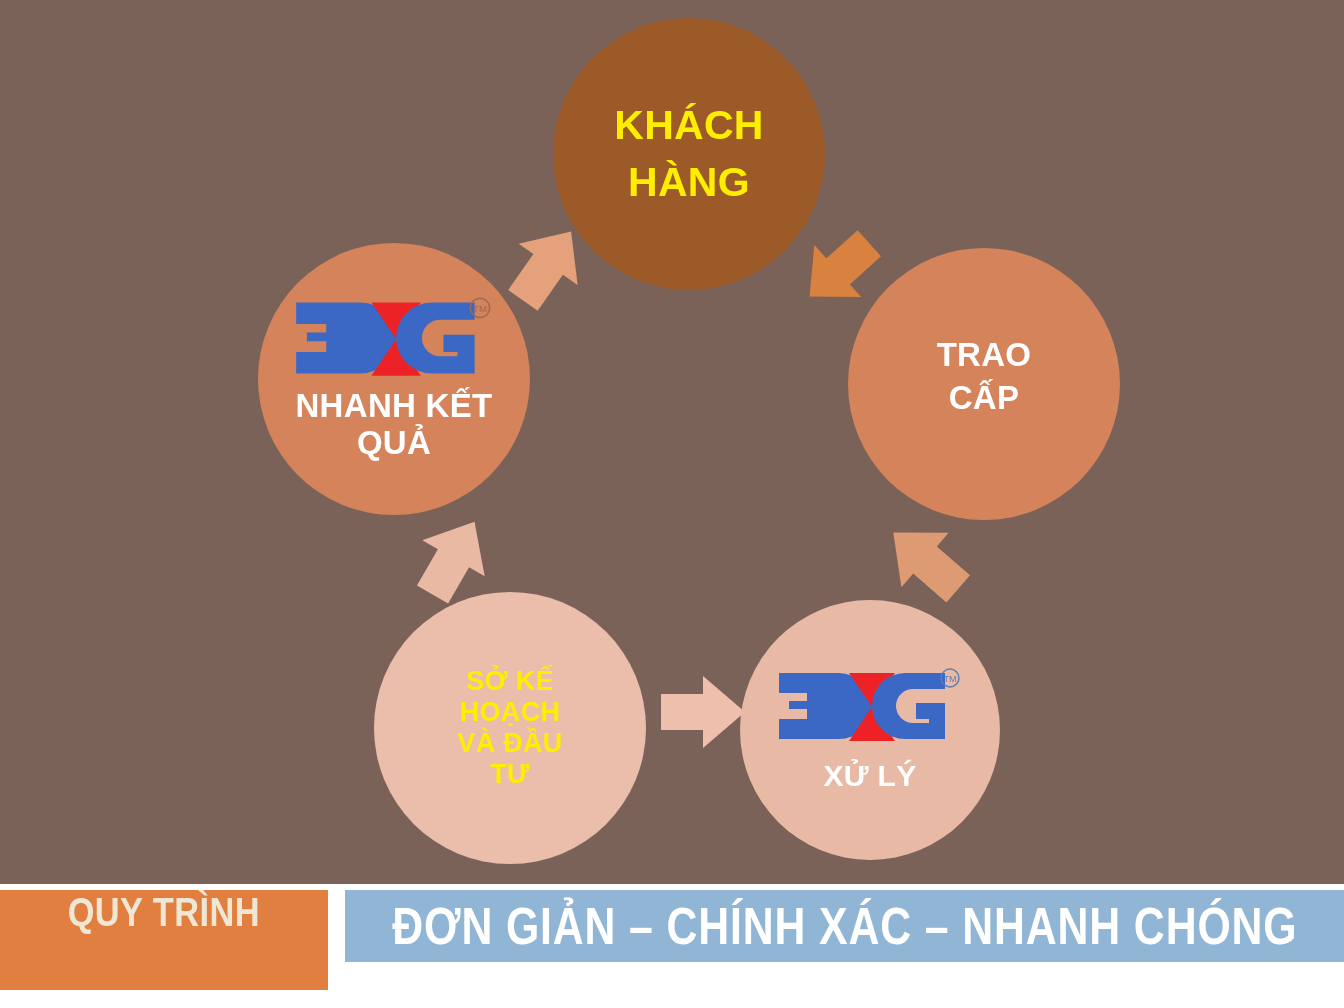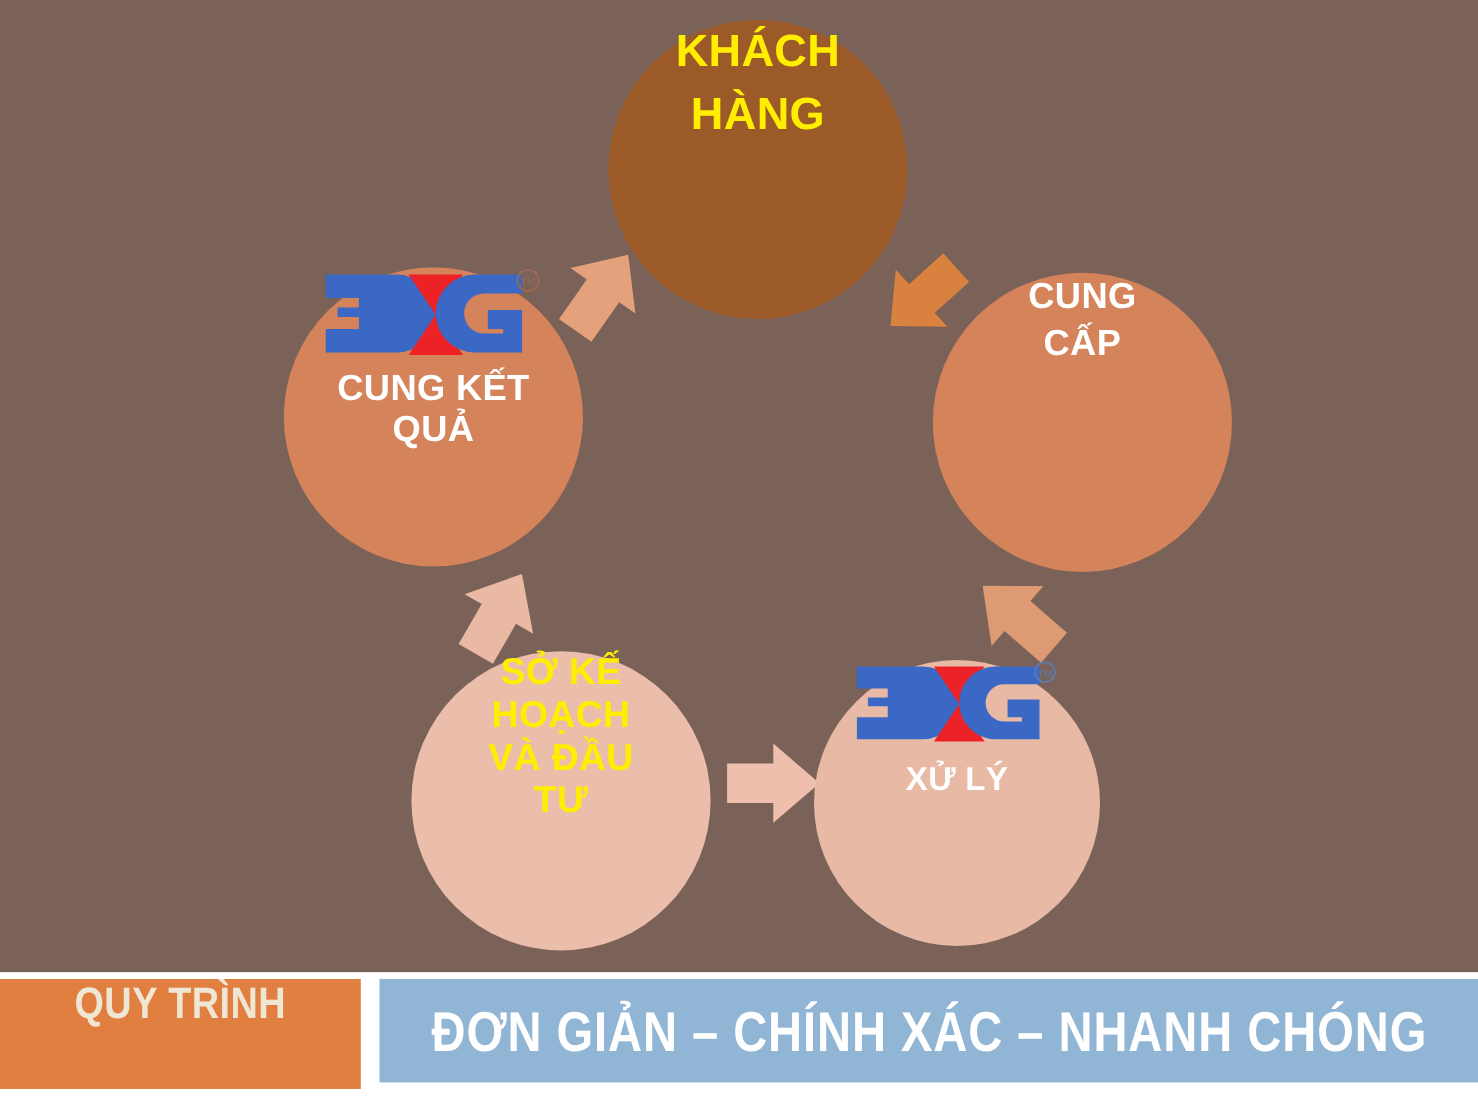--- a/index.html
+++ b/index.html
@@ -33,6 +33,7 @@
     display: flex;
     flex-direction: column;
     align-items: center;
+    justify-content: center;
     text-align: center;
     box-sizing: border-box;
   }

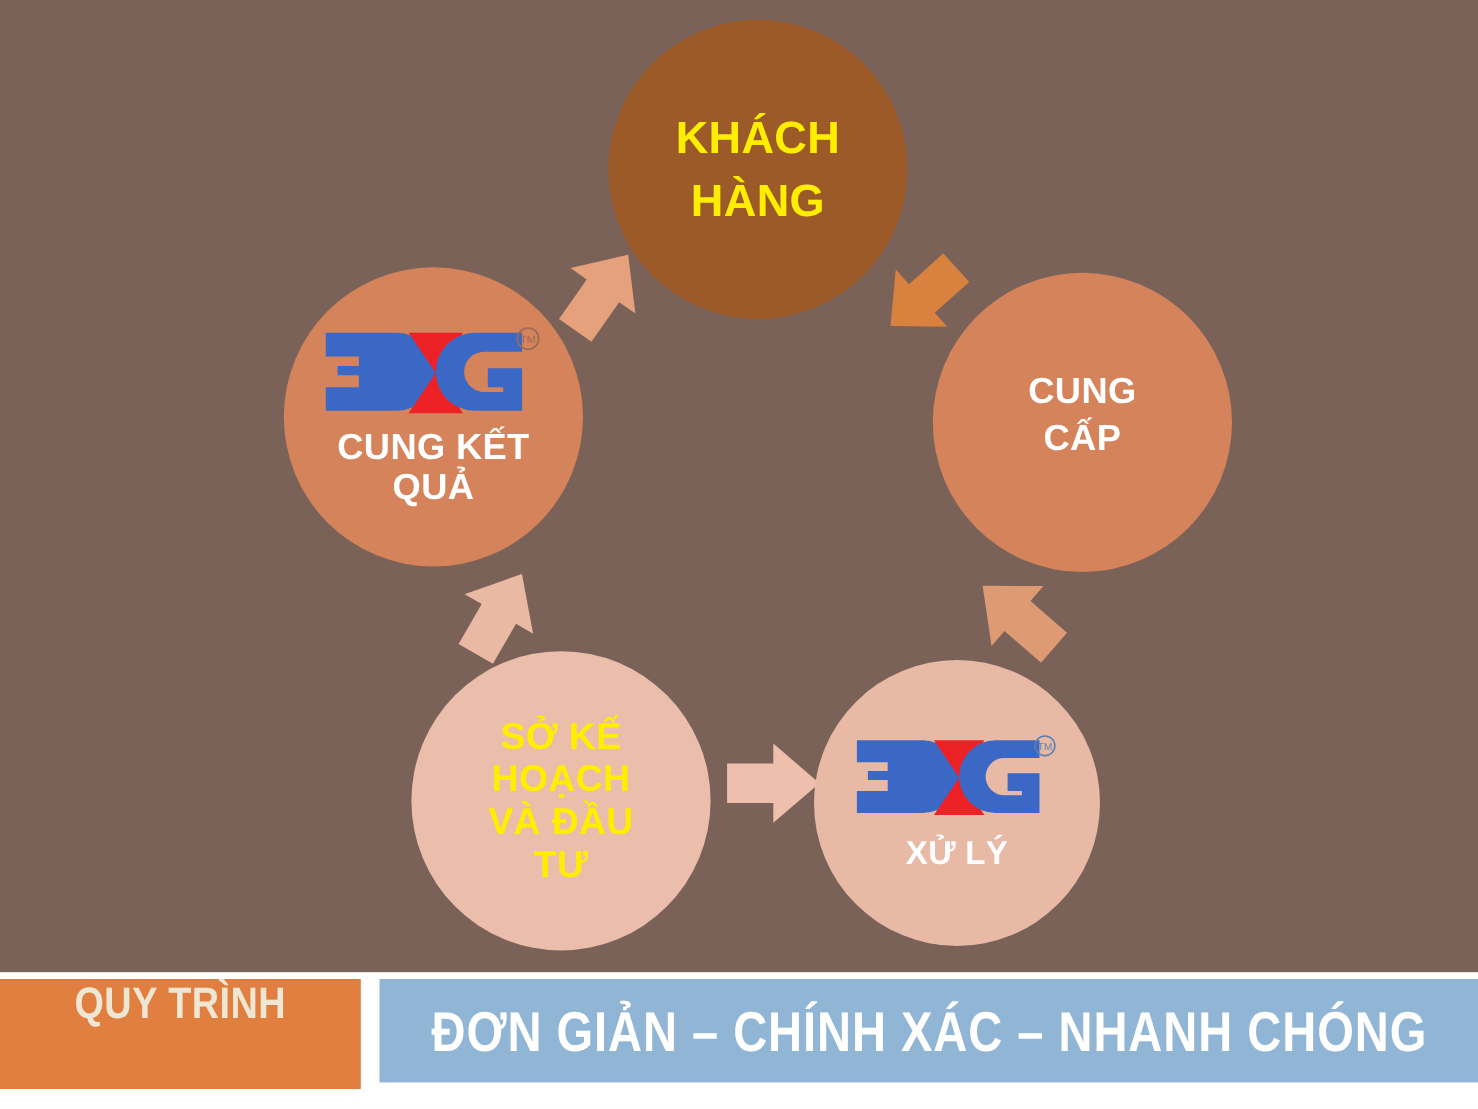--- a/index.html
+++ b/index.html
@@ -213,7 +213,7 @@
   </div>
 
   <div class="node" id="node-supply">
-    <div class="node-label">CUNG
+    <div class="node-label">TRAO
 CẤP</div>
     <div class="gap"></div>
   </div>

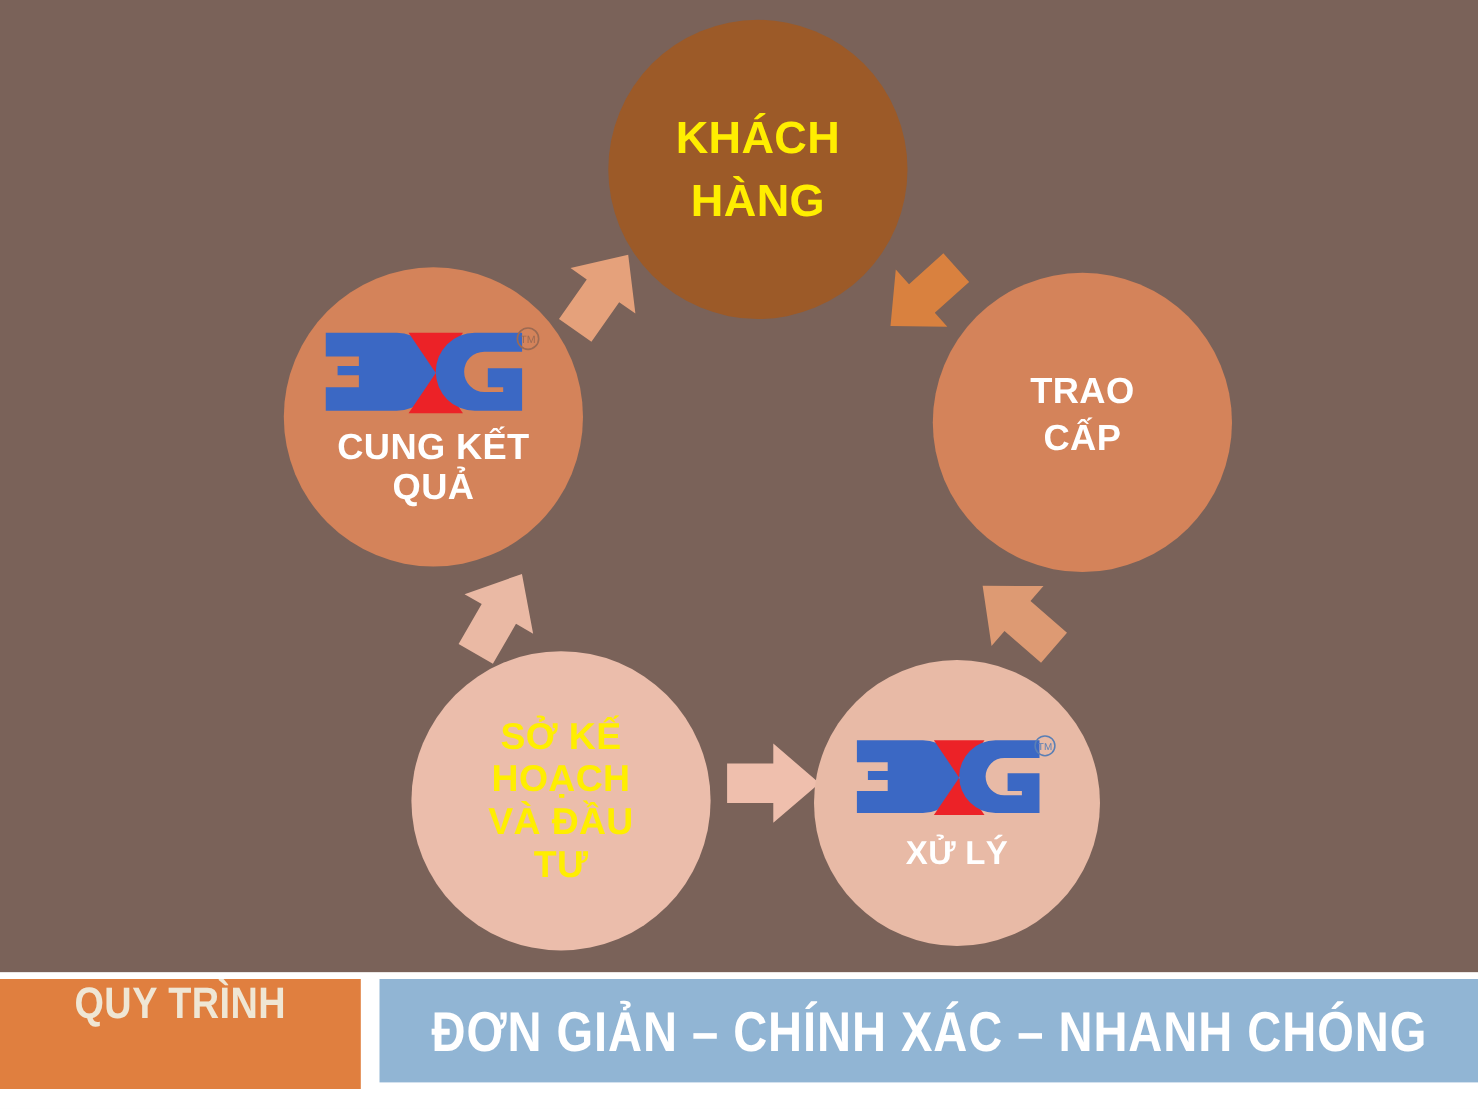--- a/index.html
+++ b/index.html
@@ -254,7 +254,7 @@
         <text x="173" y="15" font-family="'Liberation Sans',sans-serif" font-size="9" fill="#9c6a52" text-anchor="middle">TM</text>
       </svg>
     </span>
-    <div class="node-label">CUNG KẾT
+    <div class="node-label">NHANH KẾT
 QUẢ</div>
   </div>
 

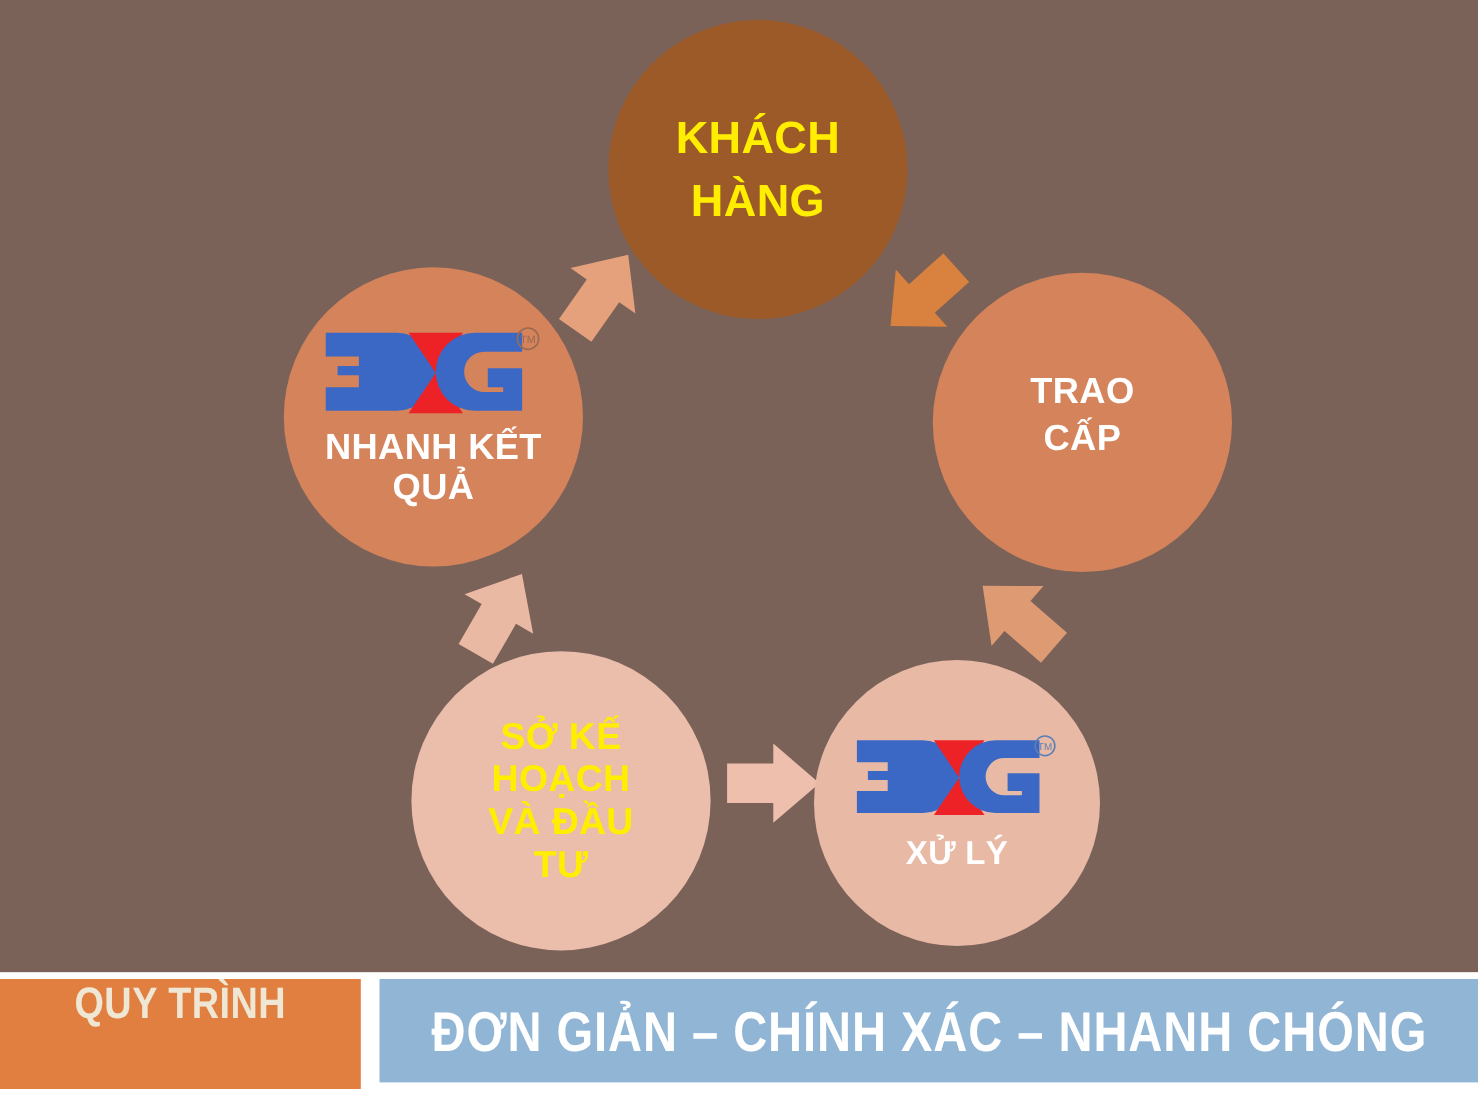--- a/index.html
+++ b/index.html
@@ -89,7 +89,7 @@
   }
   #node-dept .node-label {
     color: #ffee00;
-    font-size: 34px;
+    font-size: 27px;
     line-height: 1.14;
   }
 

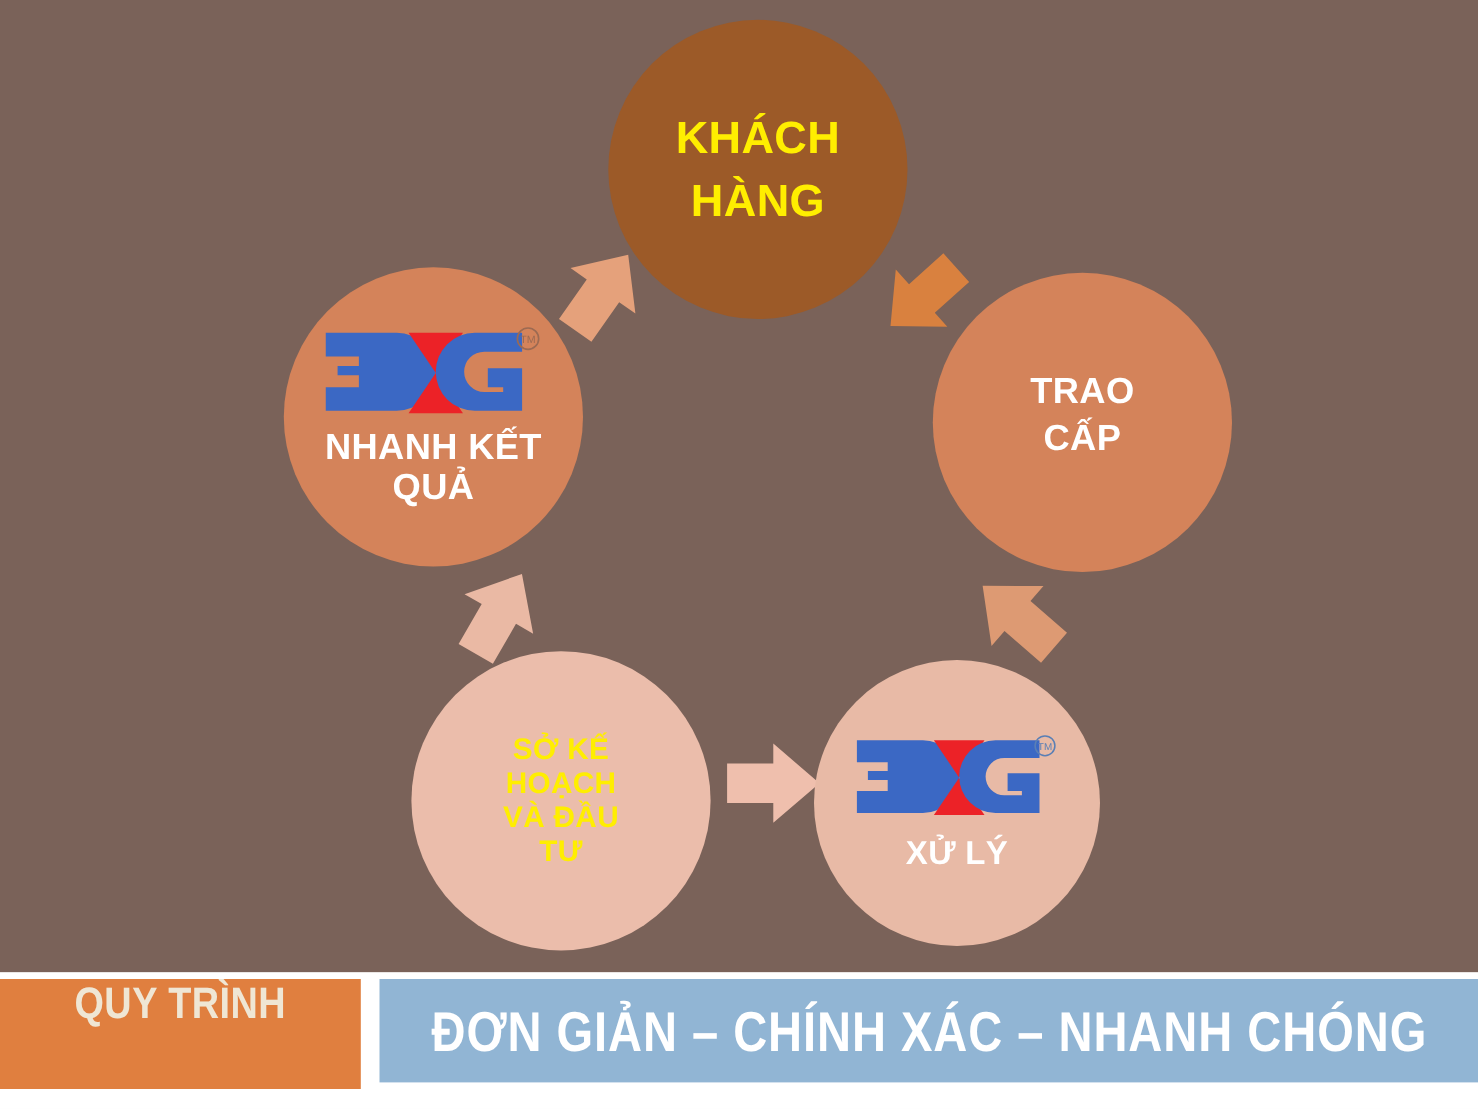--- a/index.html
+++ b/index.html
@@ -145,7 +145,7 @@
   #banner-slogan {
     position: absolute;
     left: 345px; top: 6px;
-    width: 999px; height: 94px;
+    width: 999px; height: 72px;
     background: #91b5d4;
     display: flex;
     align-items: center;

